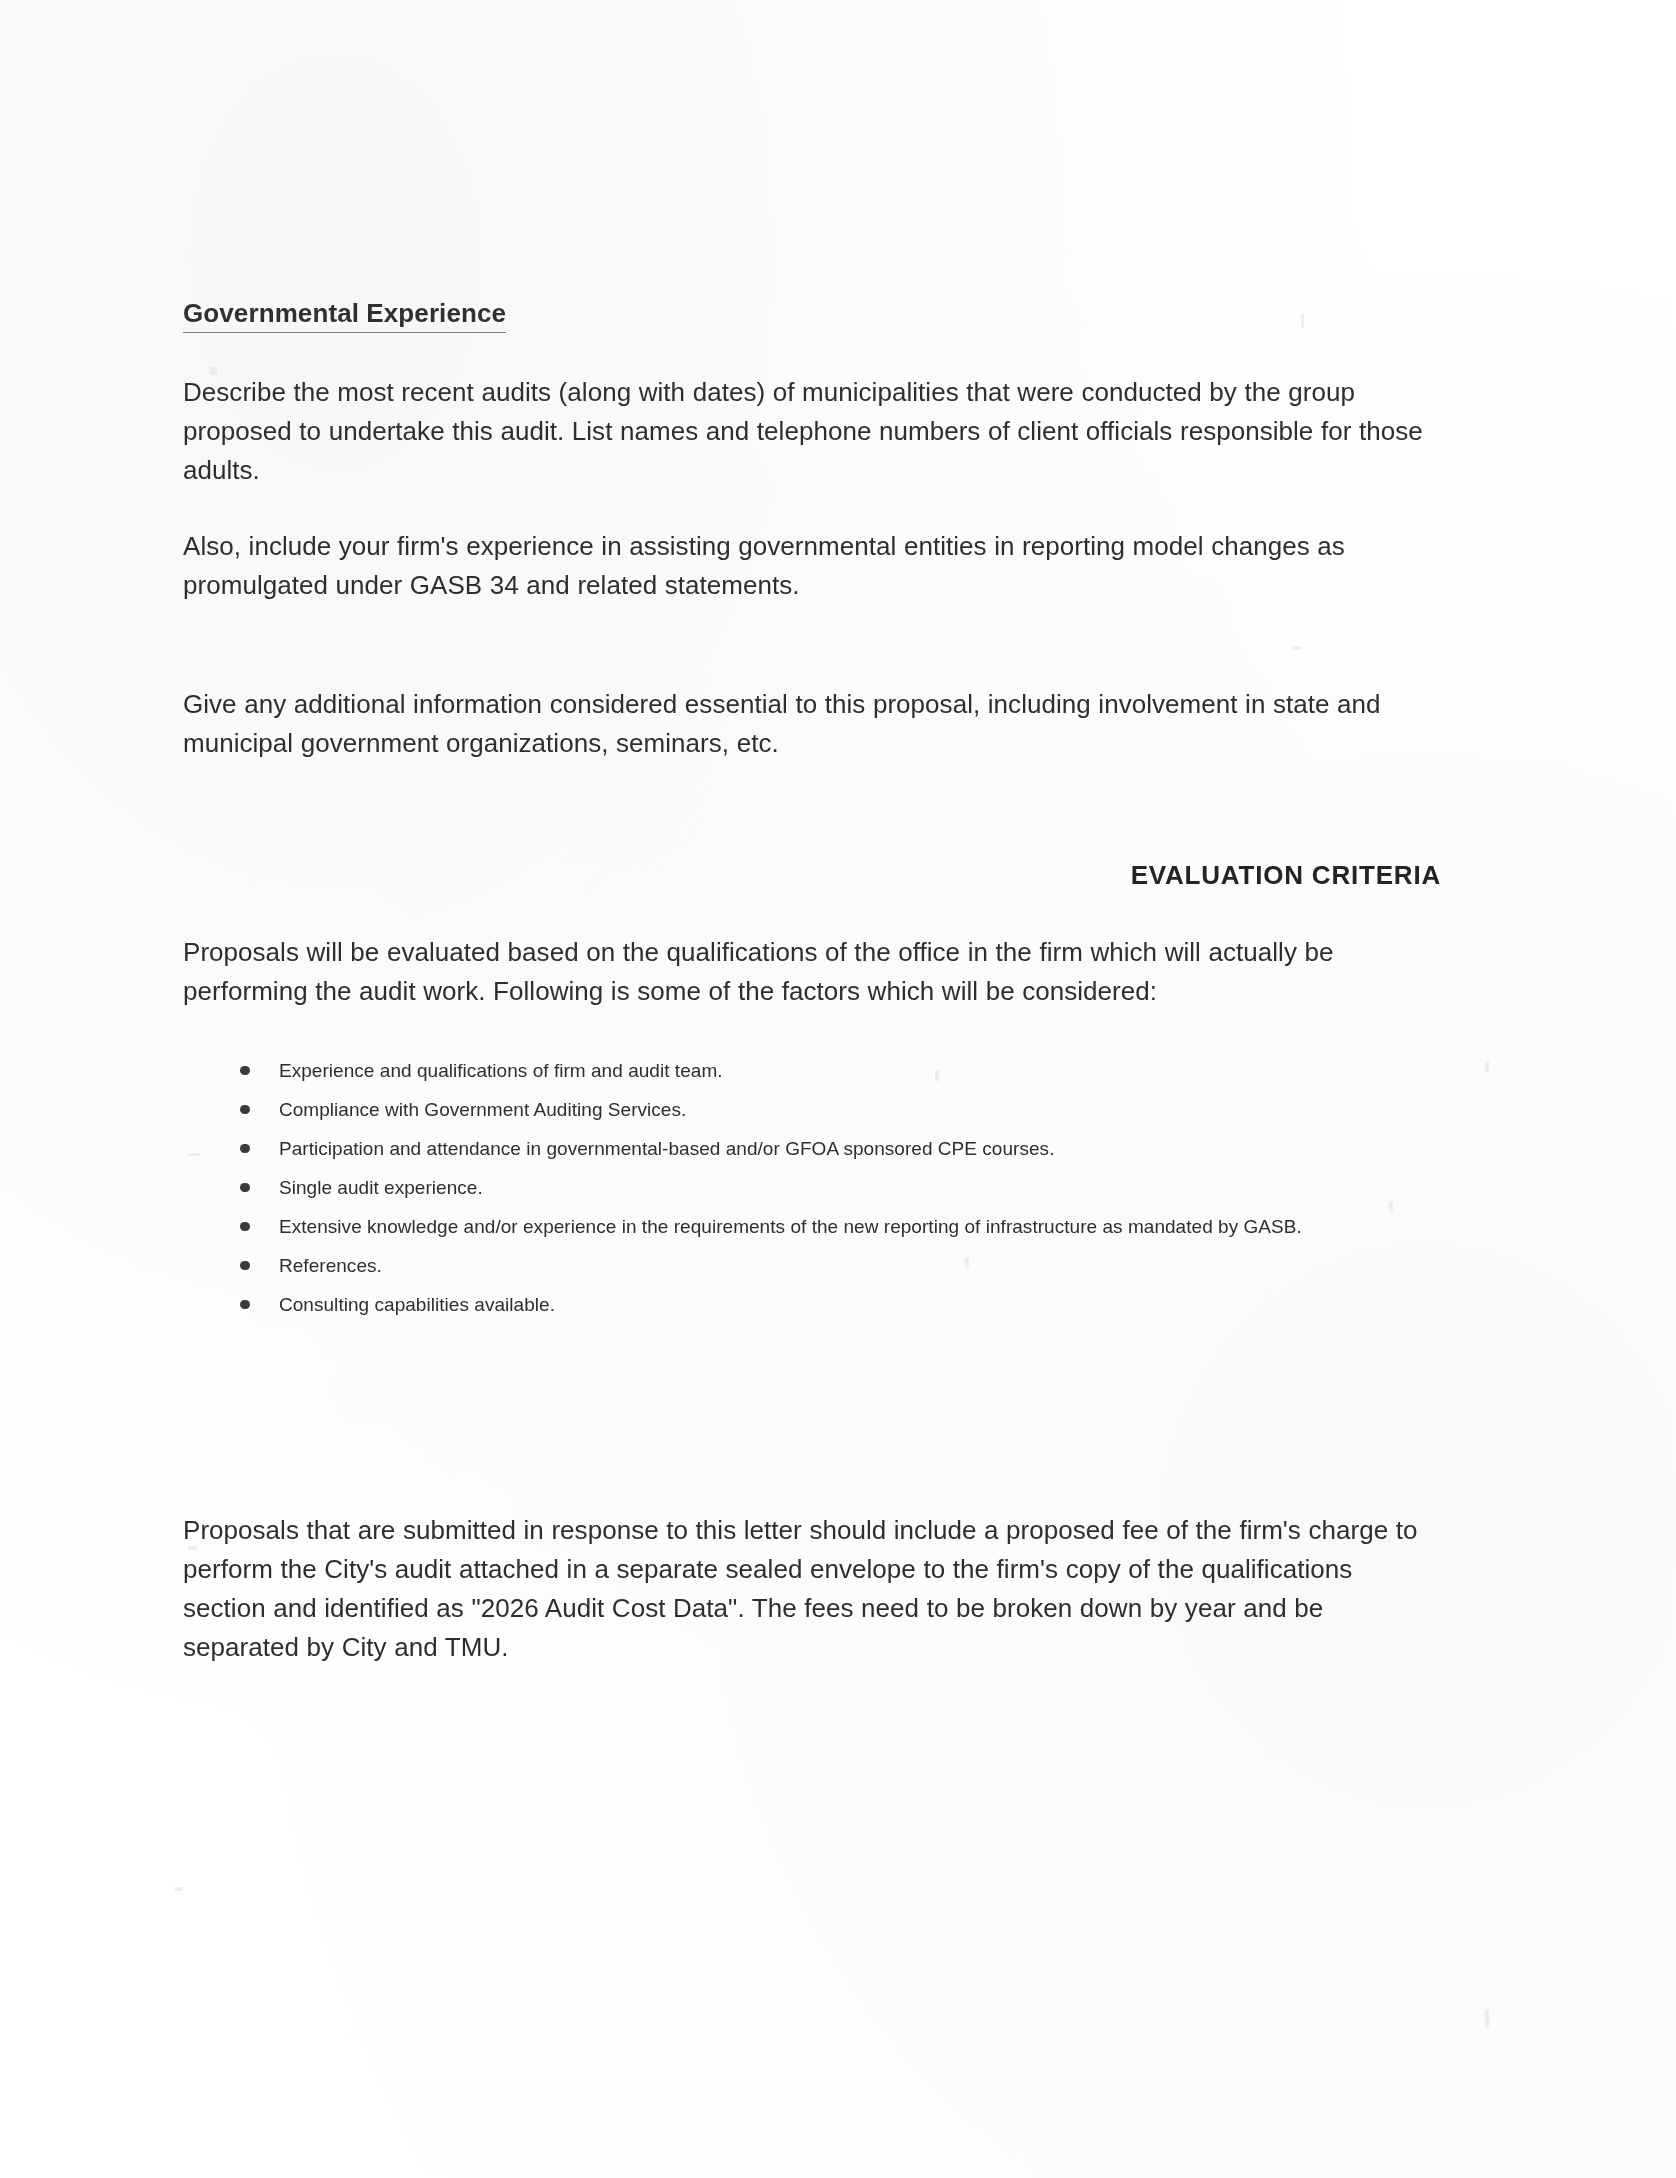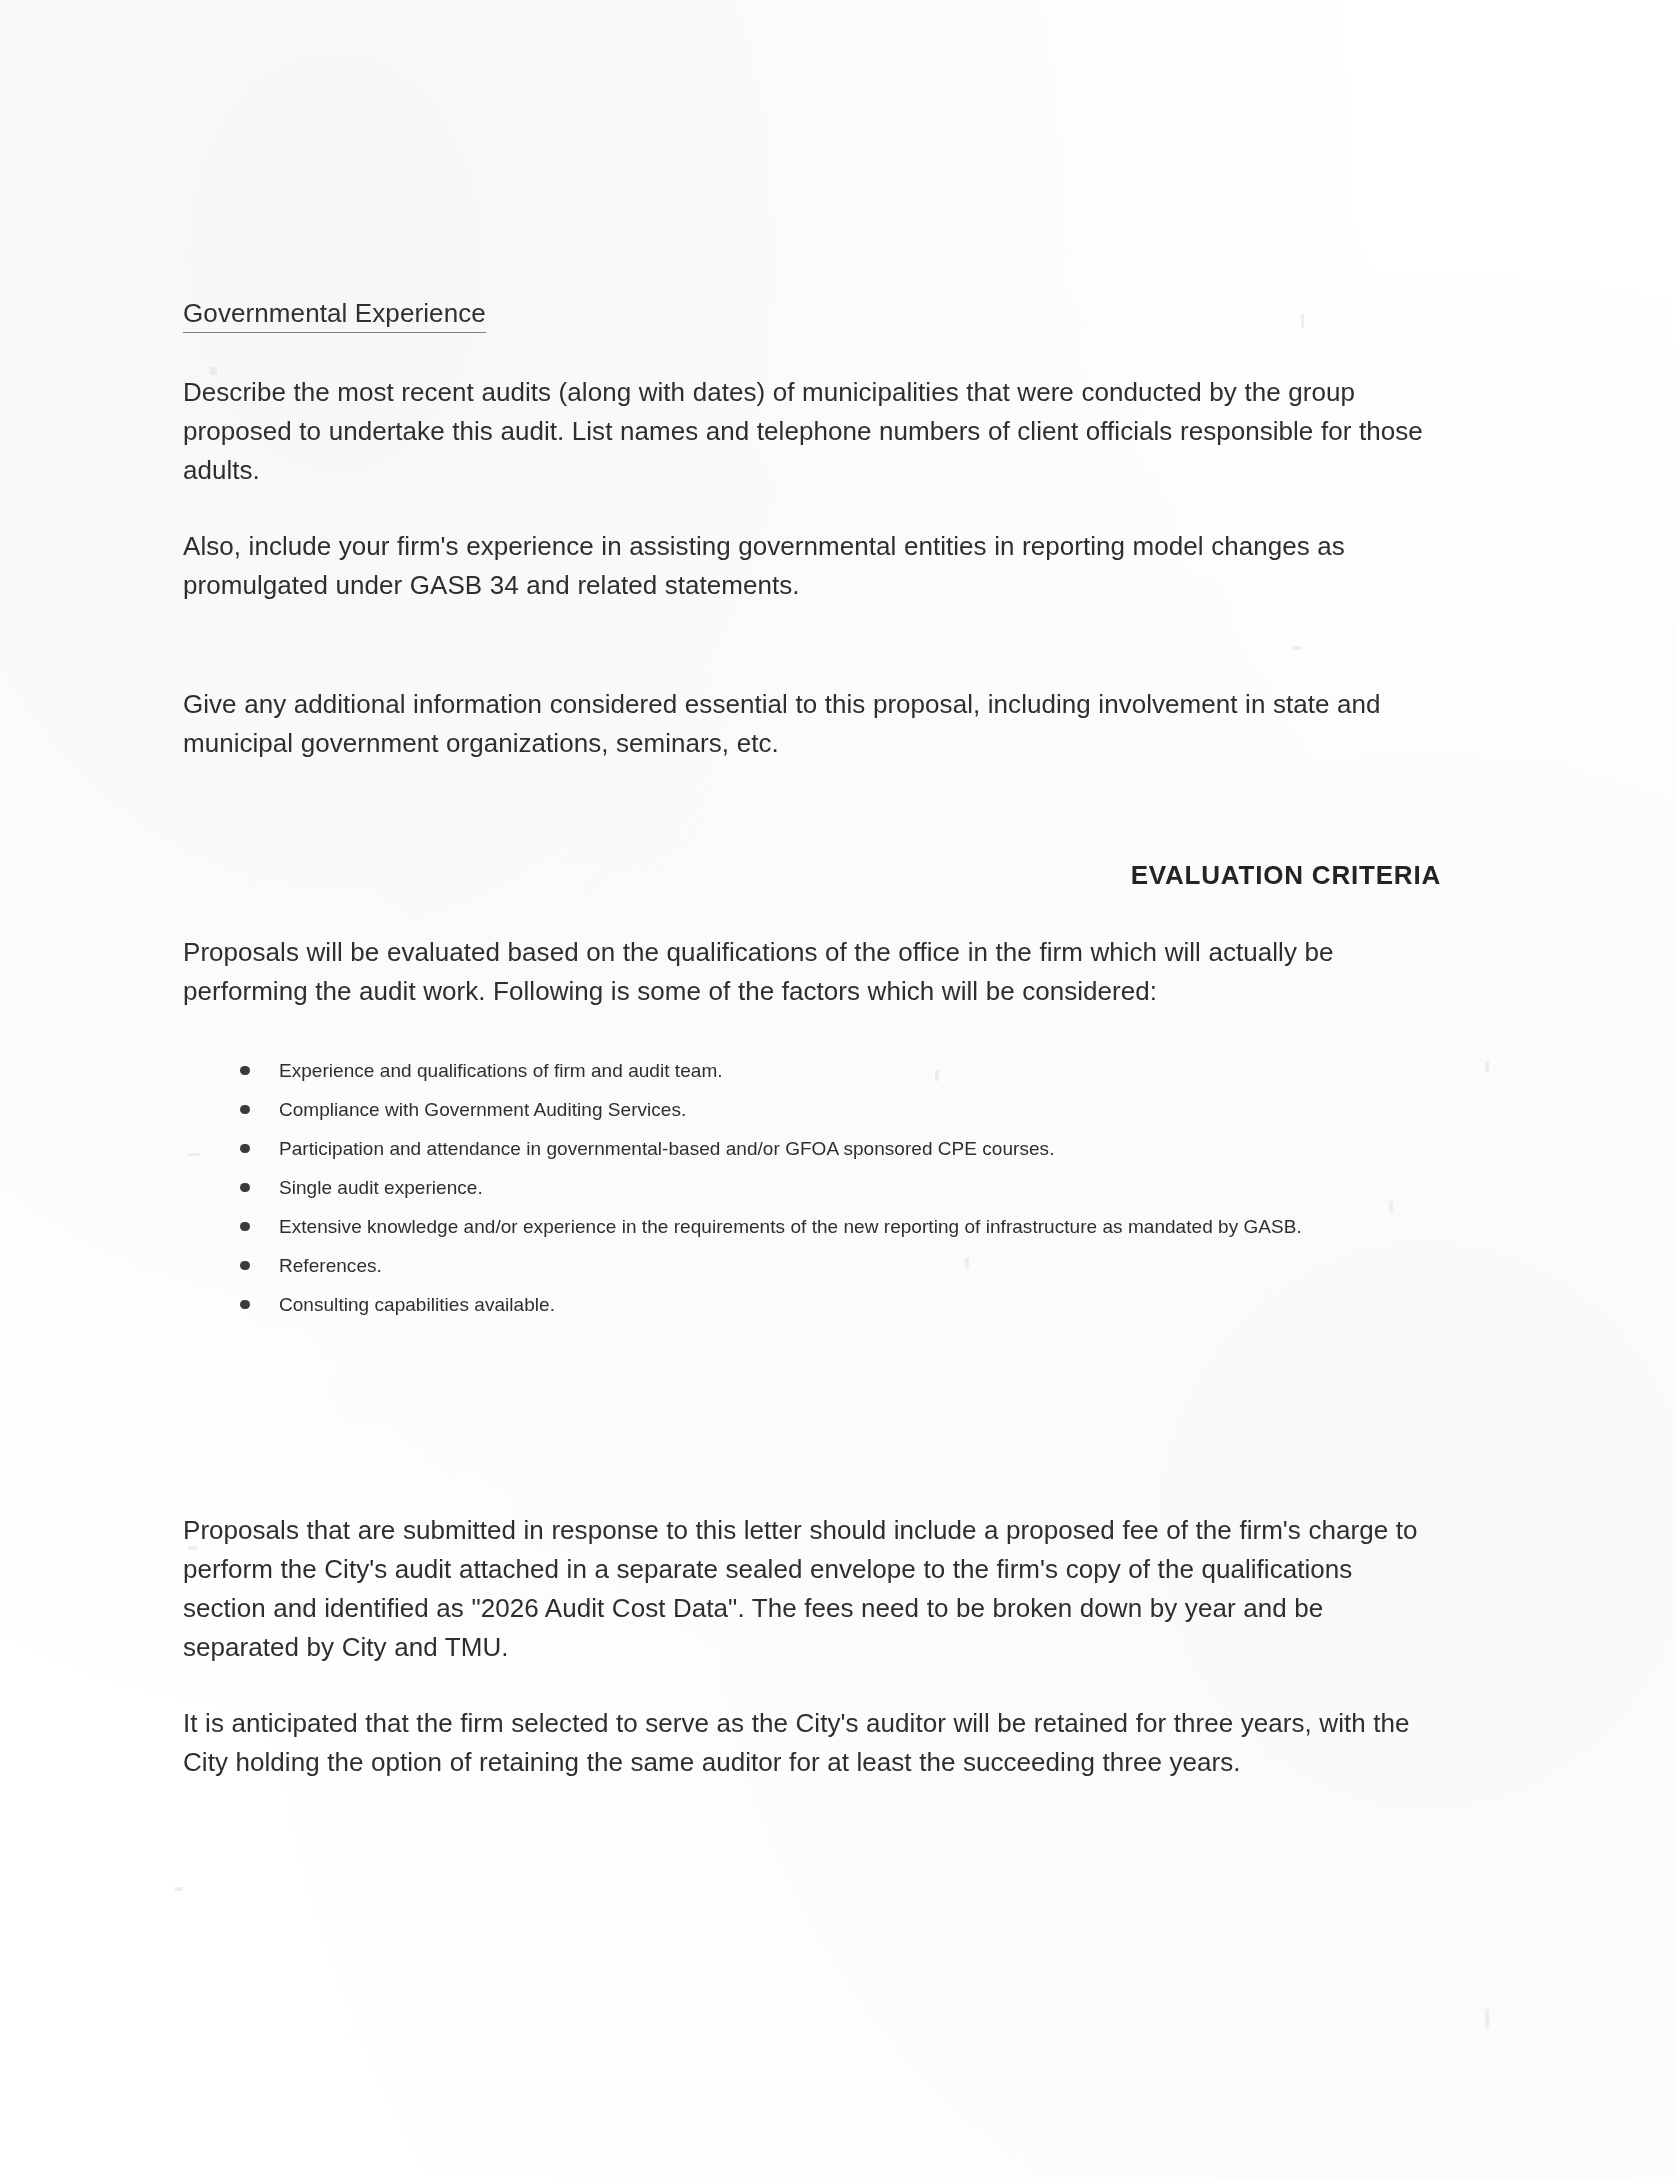--- a/index.html
+++ b/index.html
@@ -36,7 +36,7 @@
   .sub-heading {
     font-size: 26px;
     line-height: 1.25;
-    font-weight: 400;
+    font-weight: 700;
     color: #303033;
     letter-spacing: 0.1px;
     display: inline-block;

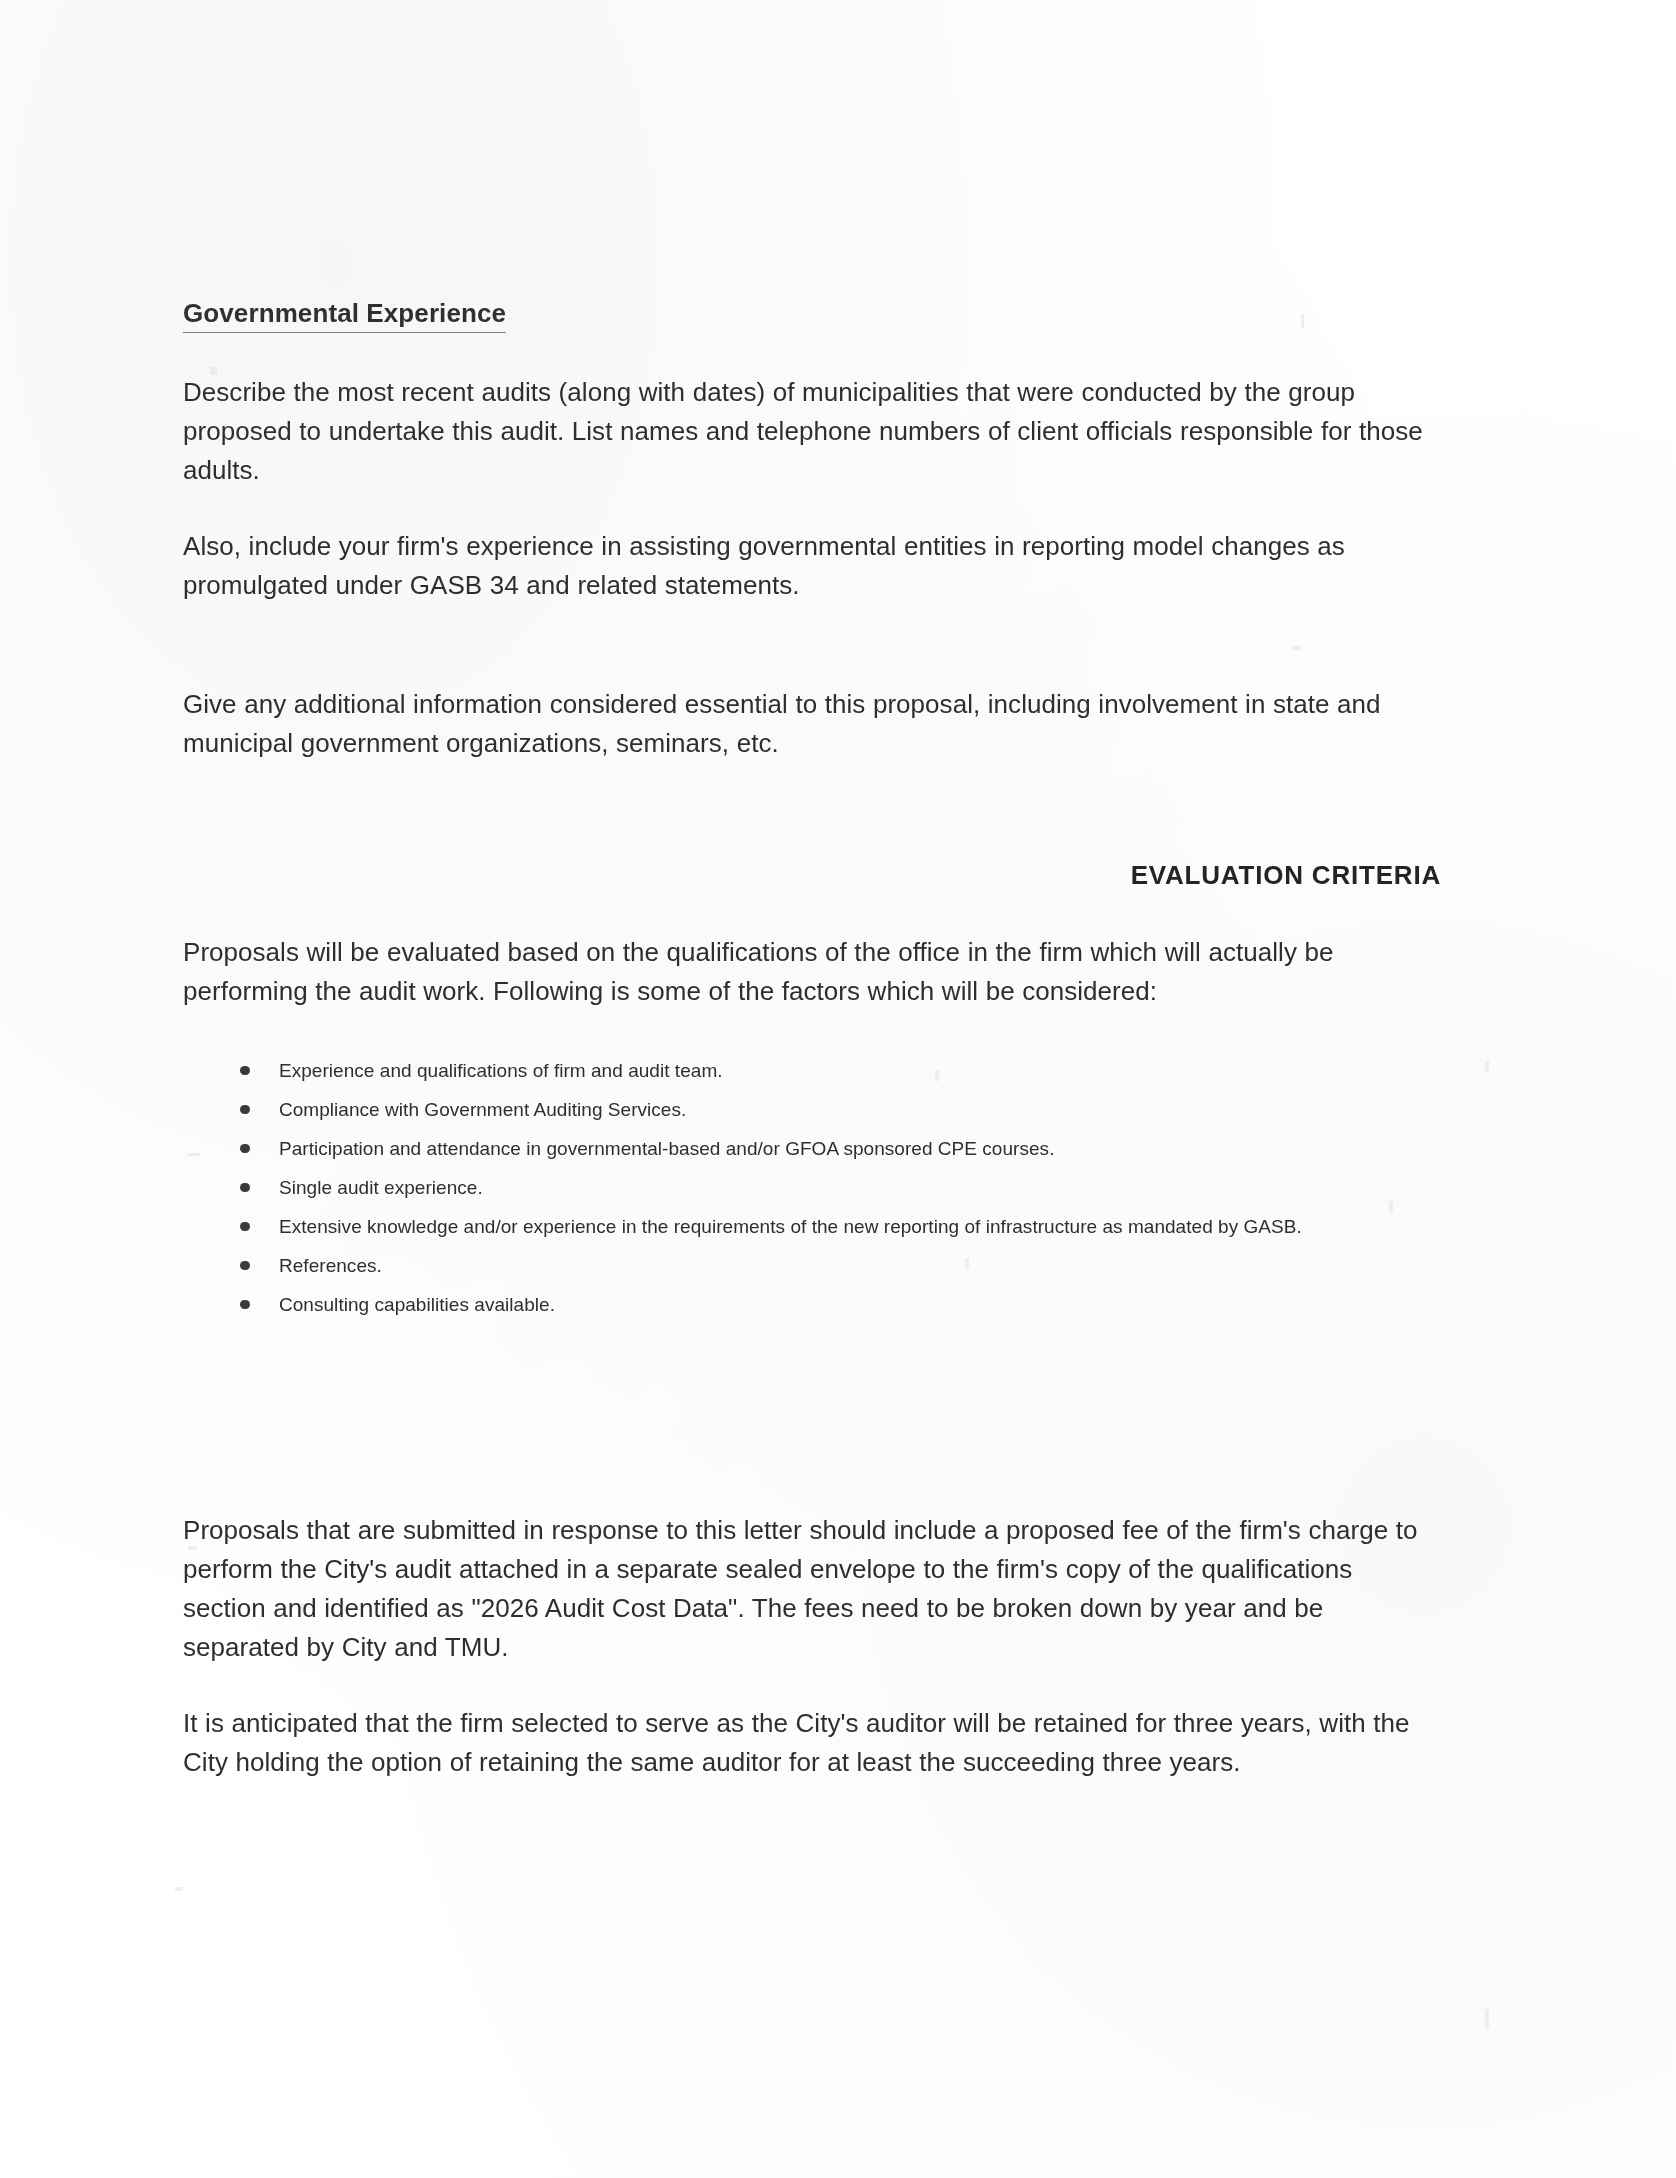--- a/index.html
+++ b/index.html
@@ -176,7 +176,6 @@
     <div class="gap-md"></div>
     <p class="para">Proposals that are submitted in response to this letter should include a proposed fee of the firm's charge to perform the City's audit attached in a separate sealed envelope to the firm's copy of the qualifications section and identified as "2026 Audit Cost Data".  The fees need to be broken down by year and be separated by City and TMU.</p>
     <div class="gap-sm"></div>
-    <p class="para">It is anticipated that the firm selected to serve as the City's auditor will be retained for three years, with the City holding the option of retaining the same auditor for at least the succeeding three years.</p>
 
   </div>
 </div>

